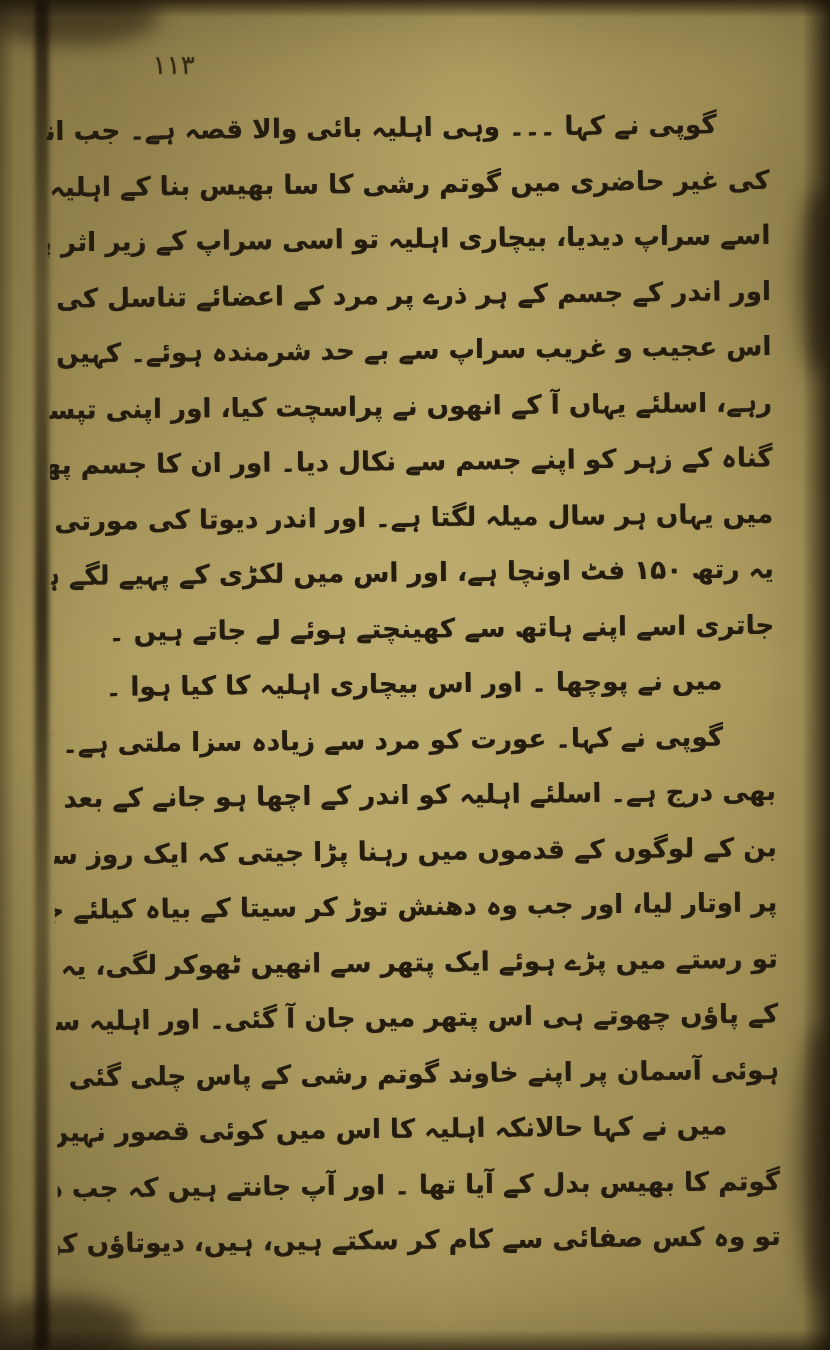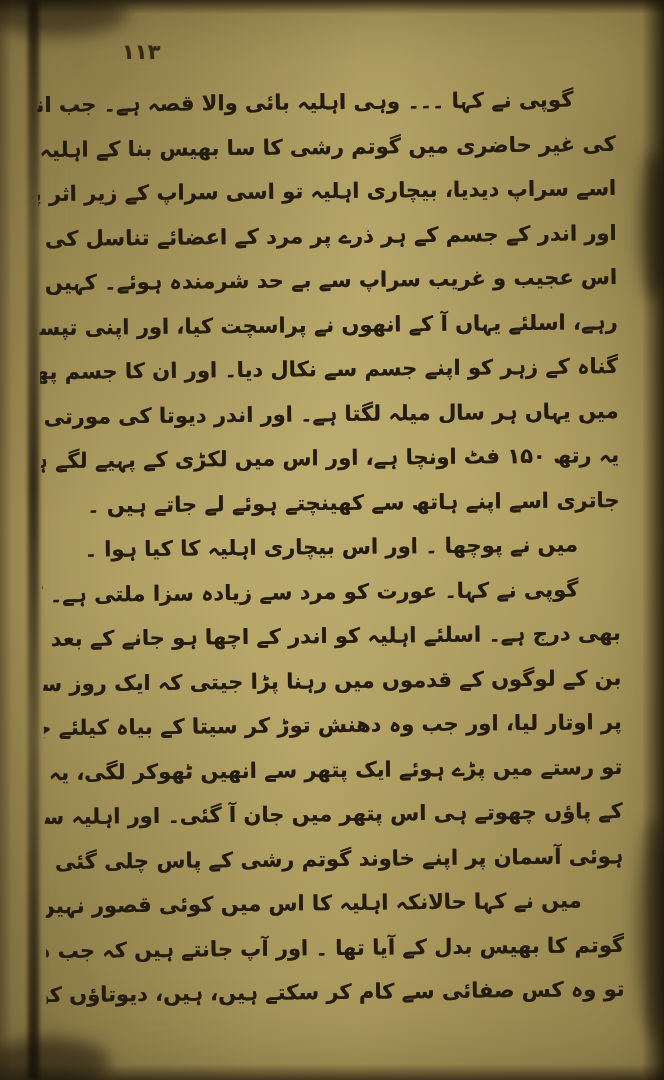--- a/index.html
+++ b/index.html
@@ -44,7 +44,7 @@
 
   .page-number{
     position:absolute;left:122px;top:40px;
-    font-size:21px;font-weight:bold;color:#342915;
+    font-size:21px;font-weight:normal;color:#342915;
     letter-spacing:1px;
     text-shadow:0 0 1px rgba(52,41,21,0.5);
   }

